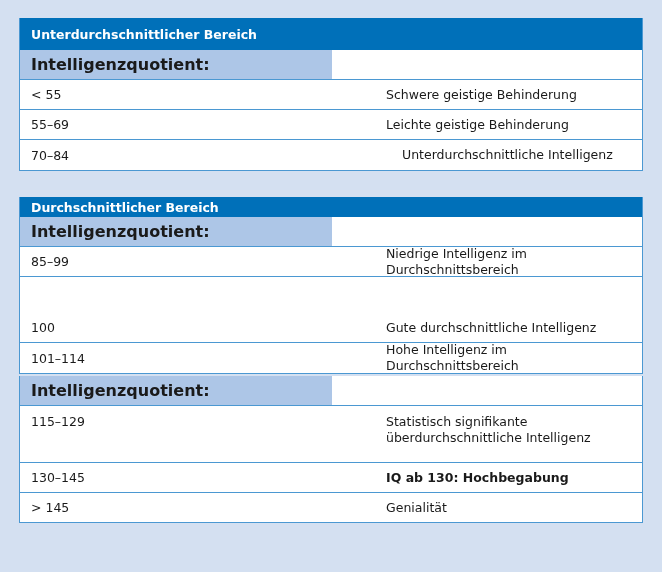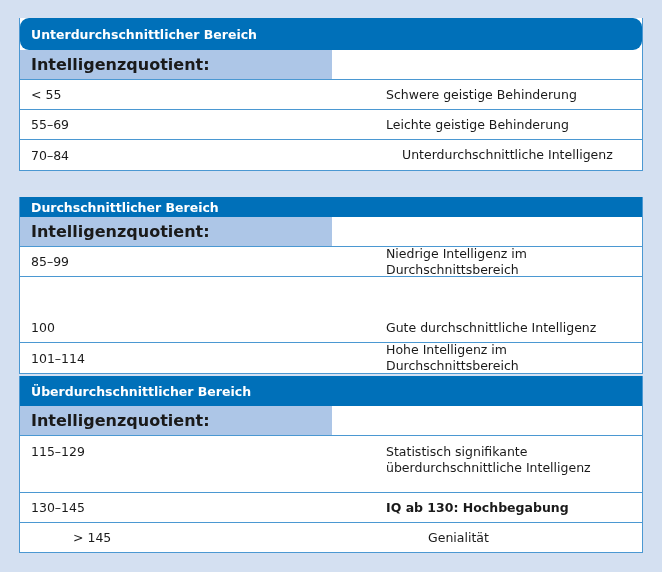--- a/index.html
+++ b/index.html
@@ -95,7 +95,7 @@
 <body>
 
 <div class="iq-table" style="top:18px;">
-  <div class="tbl-header" style="height:32px;border-radius:9px;">Unterdurchschnittlicher Bereich</div>
+  <div class="tbl-header" style="height:32px;">Unterdurchschnittlicher Bereich</div>
   <div class="tbl-sub" style="height:30px;">
     <div class="sub-left">Intelligenzquotient:</div>
     <div class="sub-right"></div>

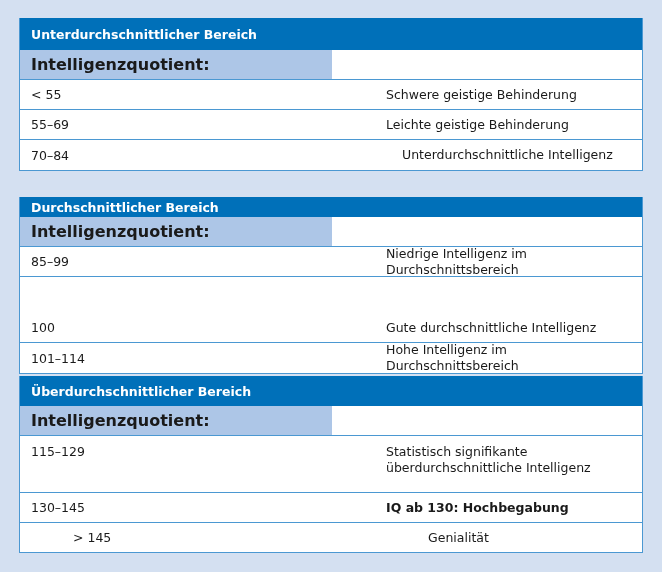--- a/index.html
+++ b/index.html
@@ -135,7 +135,6 @@
 </div>
 
 <div class="iq-table" style="top:376px;">
-  <div class="tbl-header" style="height:30px;">Überdurchschnittlicher Bereich</div>
   <div class="tbl-sub" style="height:30px;">
     <div class="sub-left">Intelligenzquotient:</div>
     <div class="sub-right"></div>

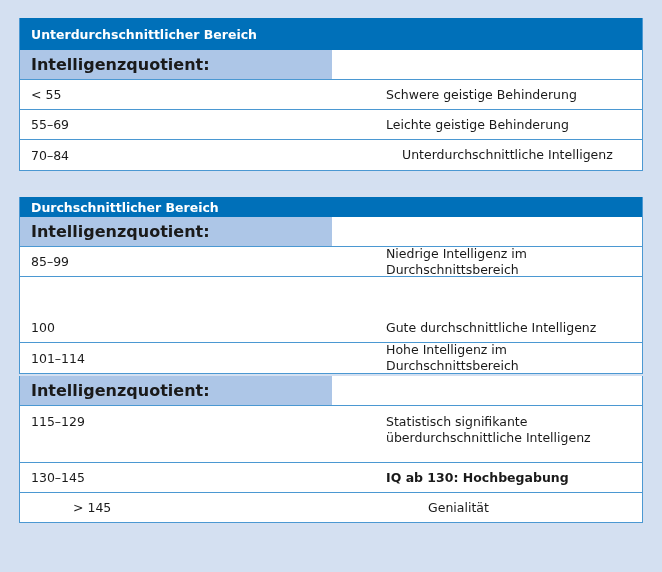--- a/index.html
+++ b/index.html
@@ -147,7 +147,7 @@
     <div class="col-iq">130–145</div>
     <div class="col-desc bold">IQ ab 130: Hochbegabung</div>
   </div>
-  <div class="tbl-row" style="height:29px;margin-left:42px;">
+  <div class="tbl-row" style="height:29px;">
     <div class="col-iq">&gt; 145</div>
     <div class="col-desc">Genialität</div>
   </div>

